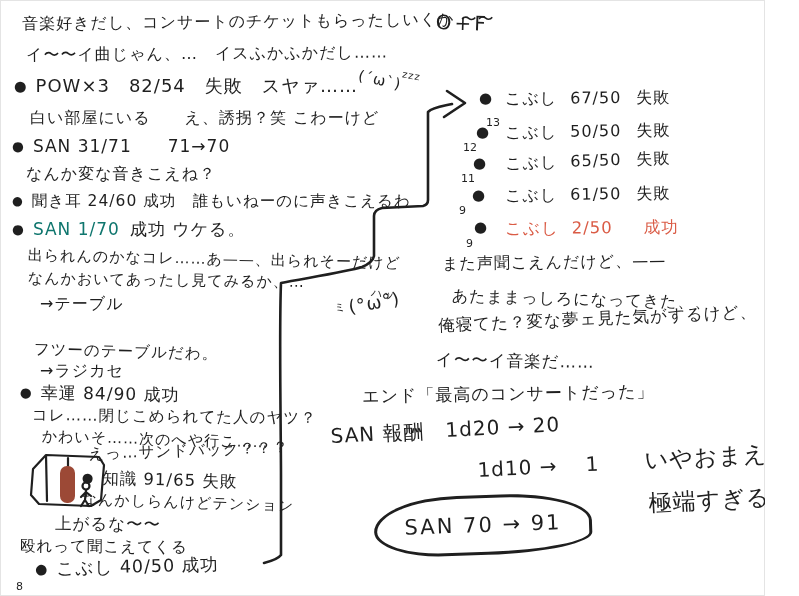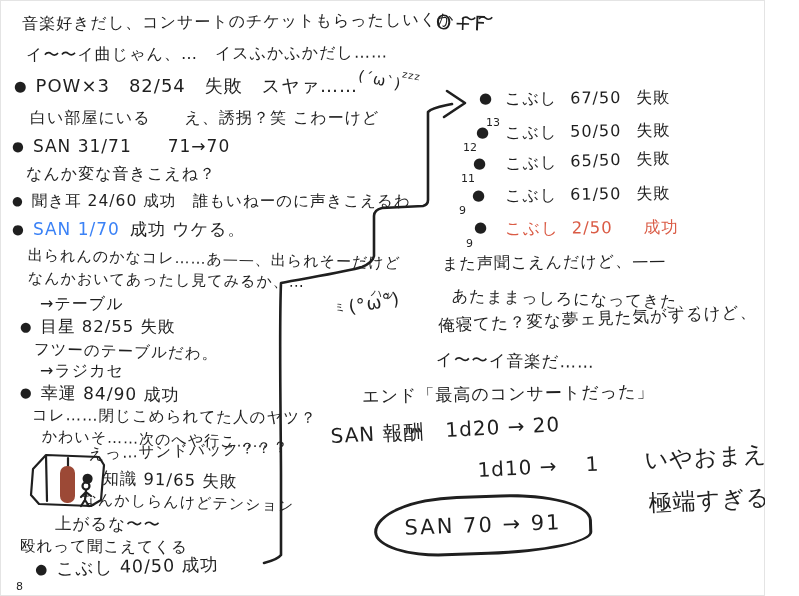--- a/index.html
+++ b/index.html
@@ -61,7 +61,7 @@
   </div>
 
   <div class="ln" style="left:12px;top:221px;font-size:17px">
-    <span class="mk">●</span><span style="color: #3b82f6;">SAN 1/70</span><span class="gap">成功 ウケる。</span>
+    <span class="mk">●</span><span style="color: #0f766e;">SAN 1/70</span><span class="gap">成功 ウケる。</span>
   </div>
 
   <div class="ln" style="left:28px;top:248px;font-size:15px;transform:rotate(1.2deg)"><span>出られんのかなコレ……あ——、出られそーだけど</span></div>

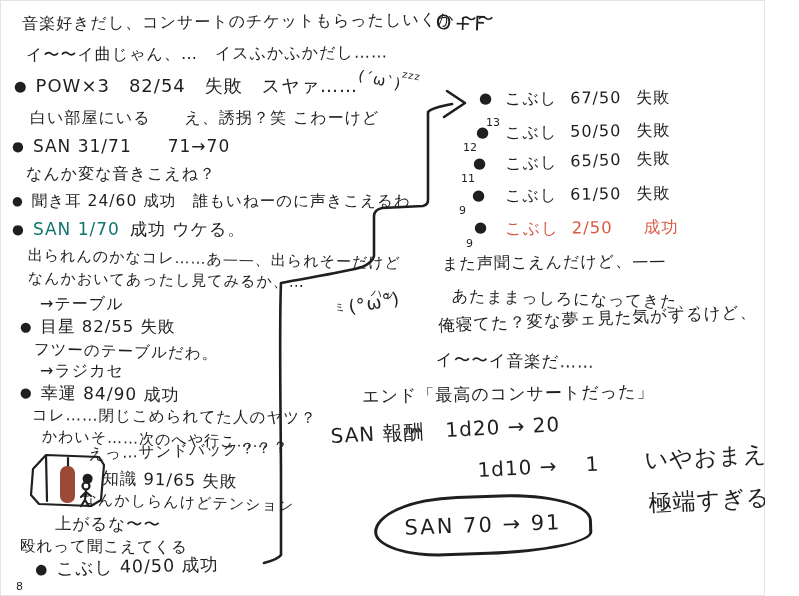--- a/index.html
+++ b/index.html
@@ -70,9 +70,6 @@
 
   <div class="ln" style="left:40px;top:296px;font-size:16px"><span>→テーブル</span></div>
 
-  <div class="ln" style="left:20px;top:318px;font-size:16.5px">
-    <span class="mk">●</span><span>目星 82/55 失敗</span>
-  </div>
 
   <div class="ln" style="left:34px;top:341px;font-size:15.5px;transform:rotate(1.5deg)"><span>フツーのテーブルだわ。</span></div>
 

